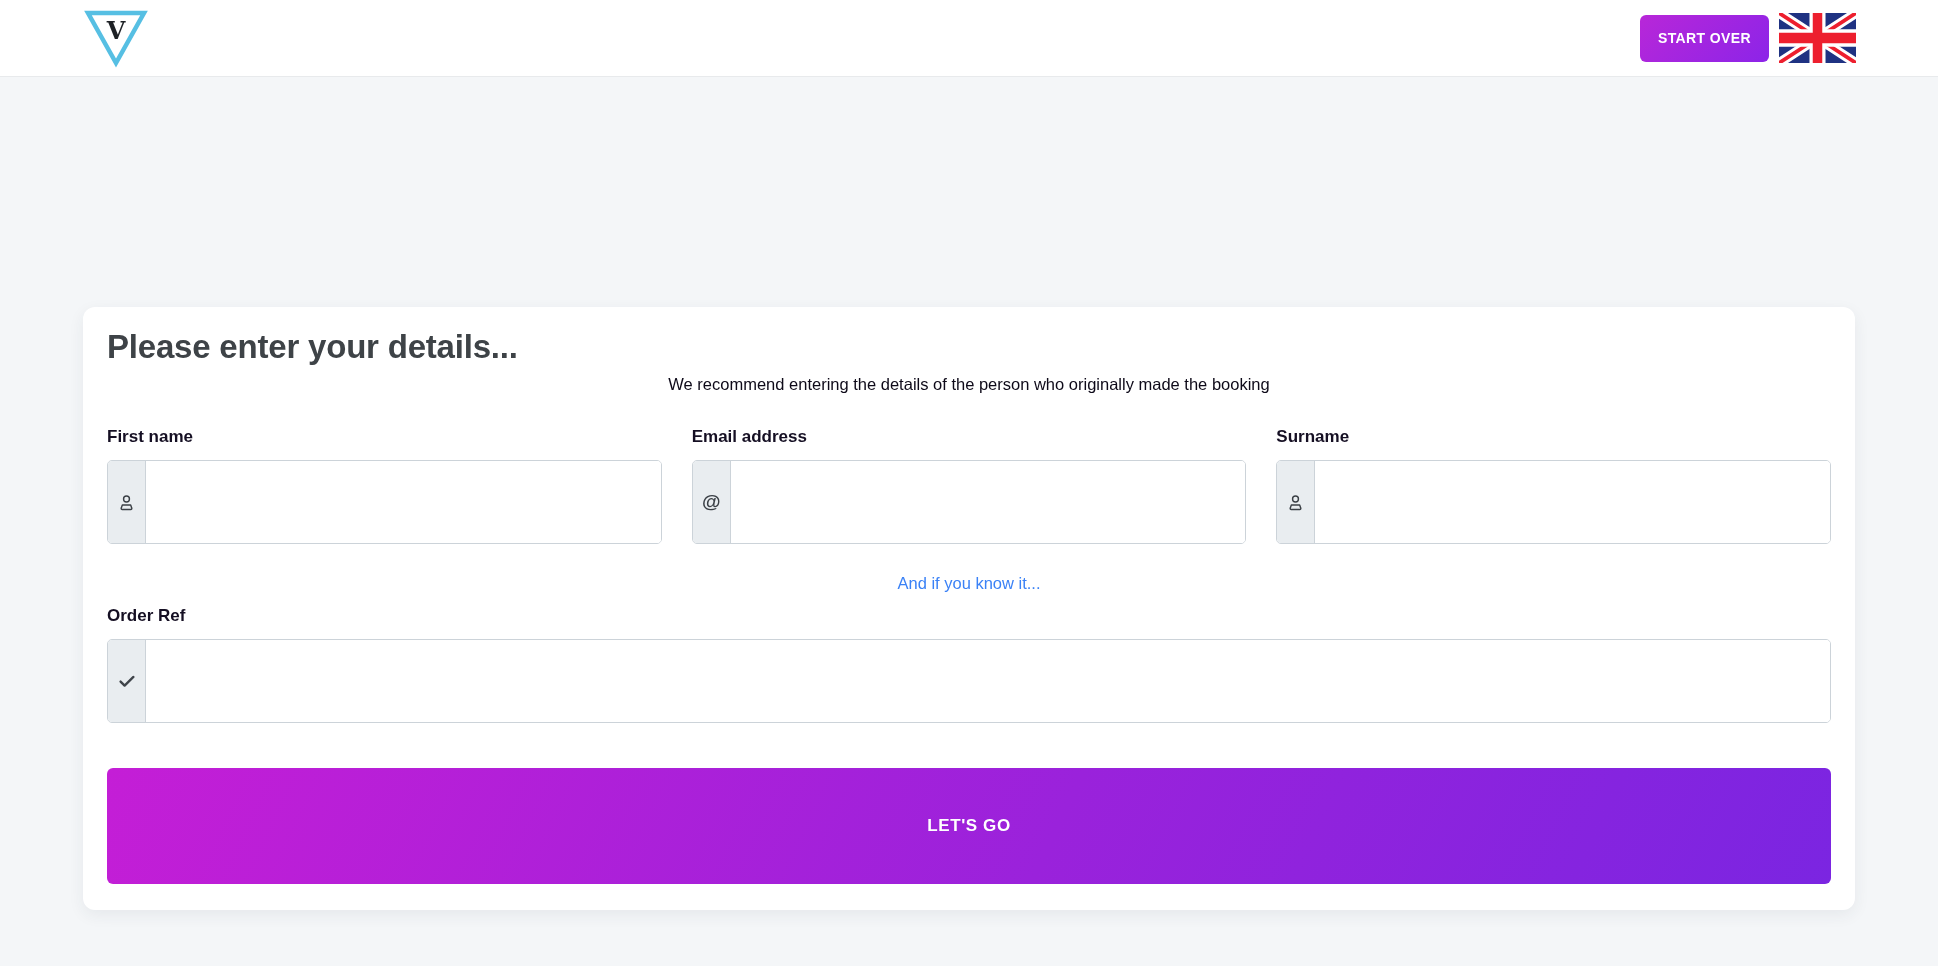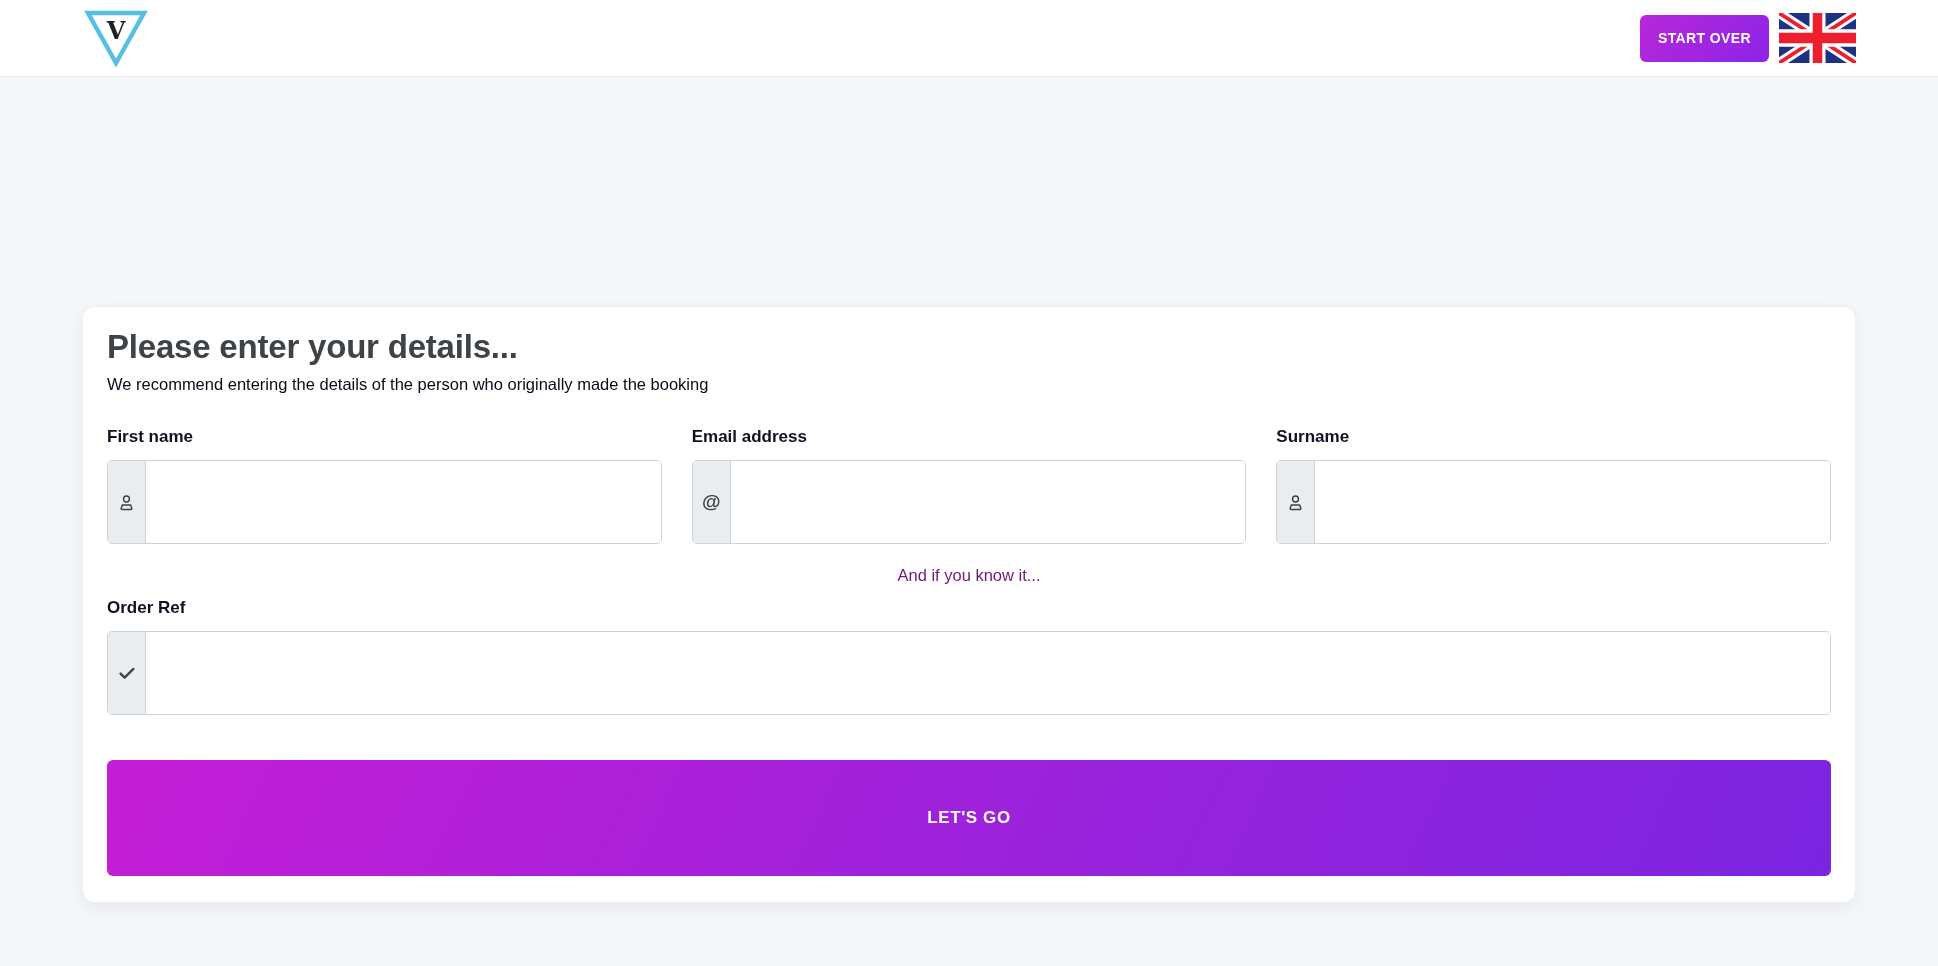--- a/index.html
+++ b/index.html
@@ -64,6 +64,7 @@
     margin: 0 0 33px;
     font-size: 16.5px;
     color: #0e0a19;
+    text-align: center;
   }
 
   .fields-row {

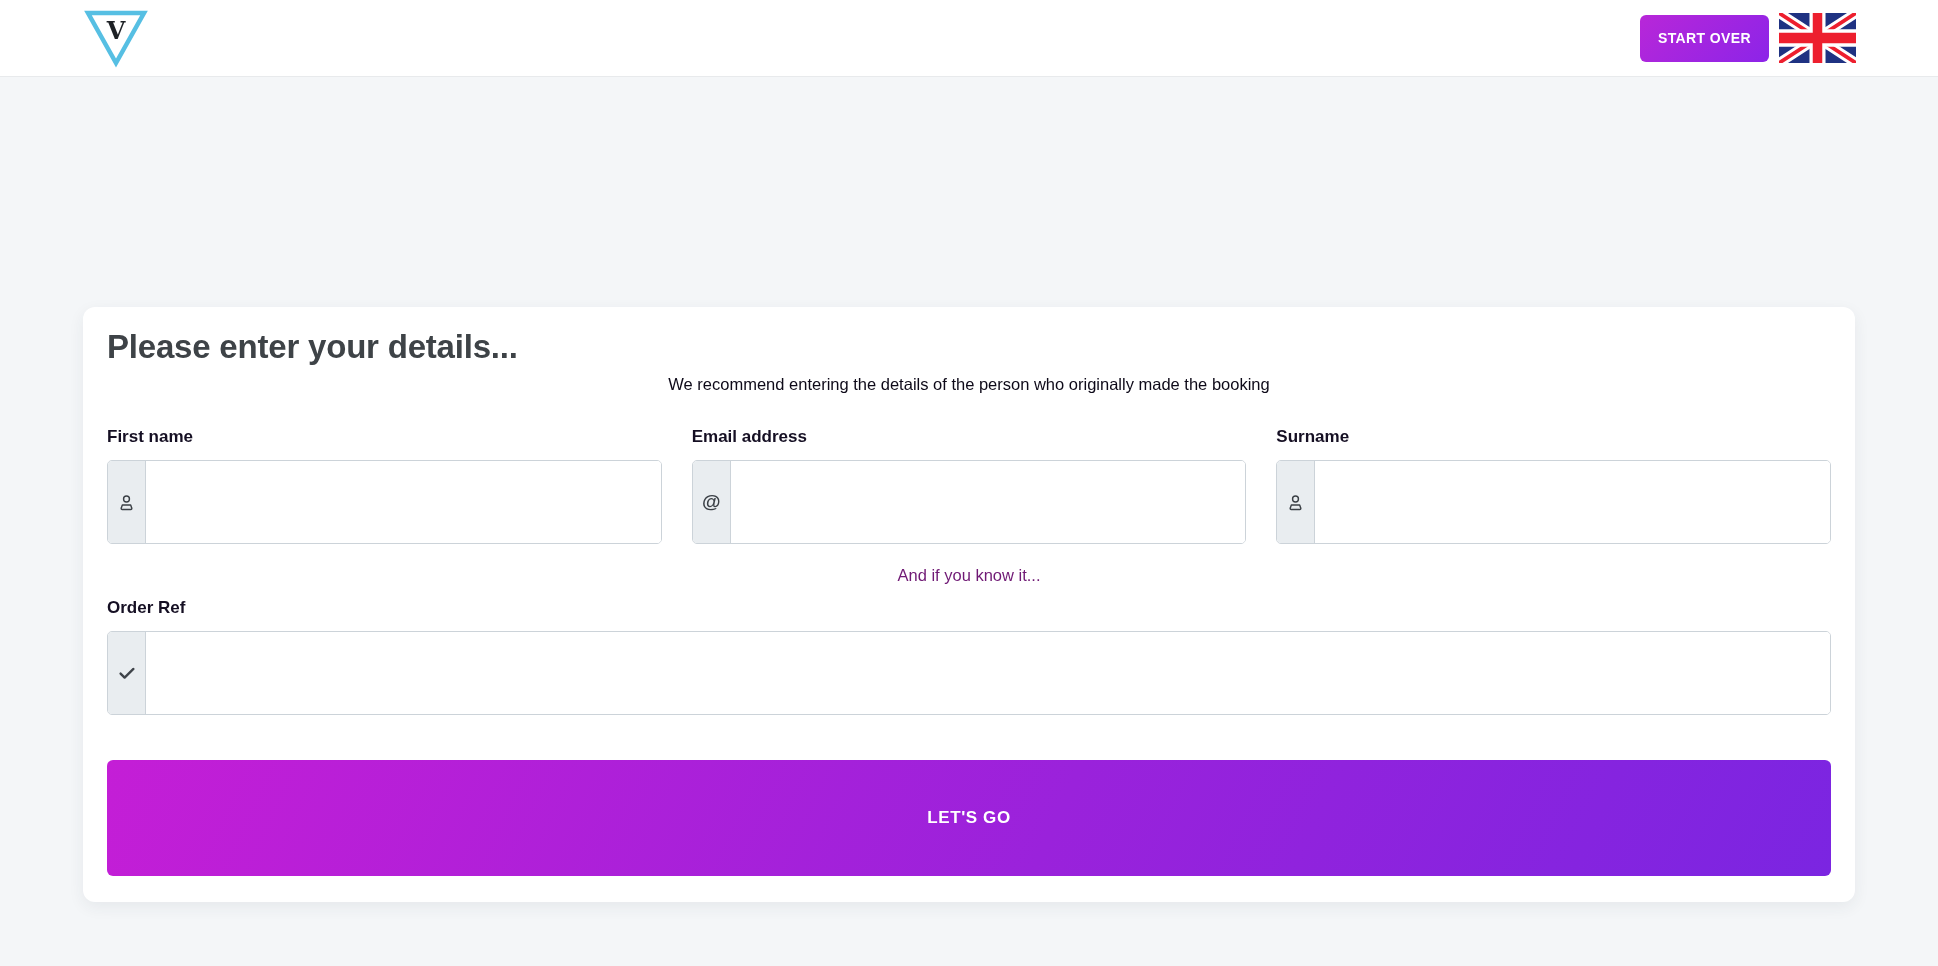--- a/index.html
+++ b/index.html
@@ -70,7 +70,7 @@
   .fields-row {
     display: flex;
     gap: 30px;
-    margin-bottom: 22px;
+    margin-bottom: 30px;
   }
   .field { flex: 1; min-width: 0; }
   .field-label {

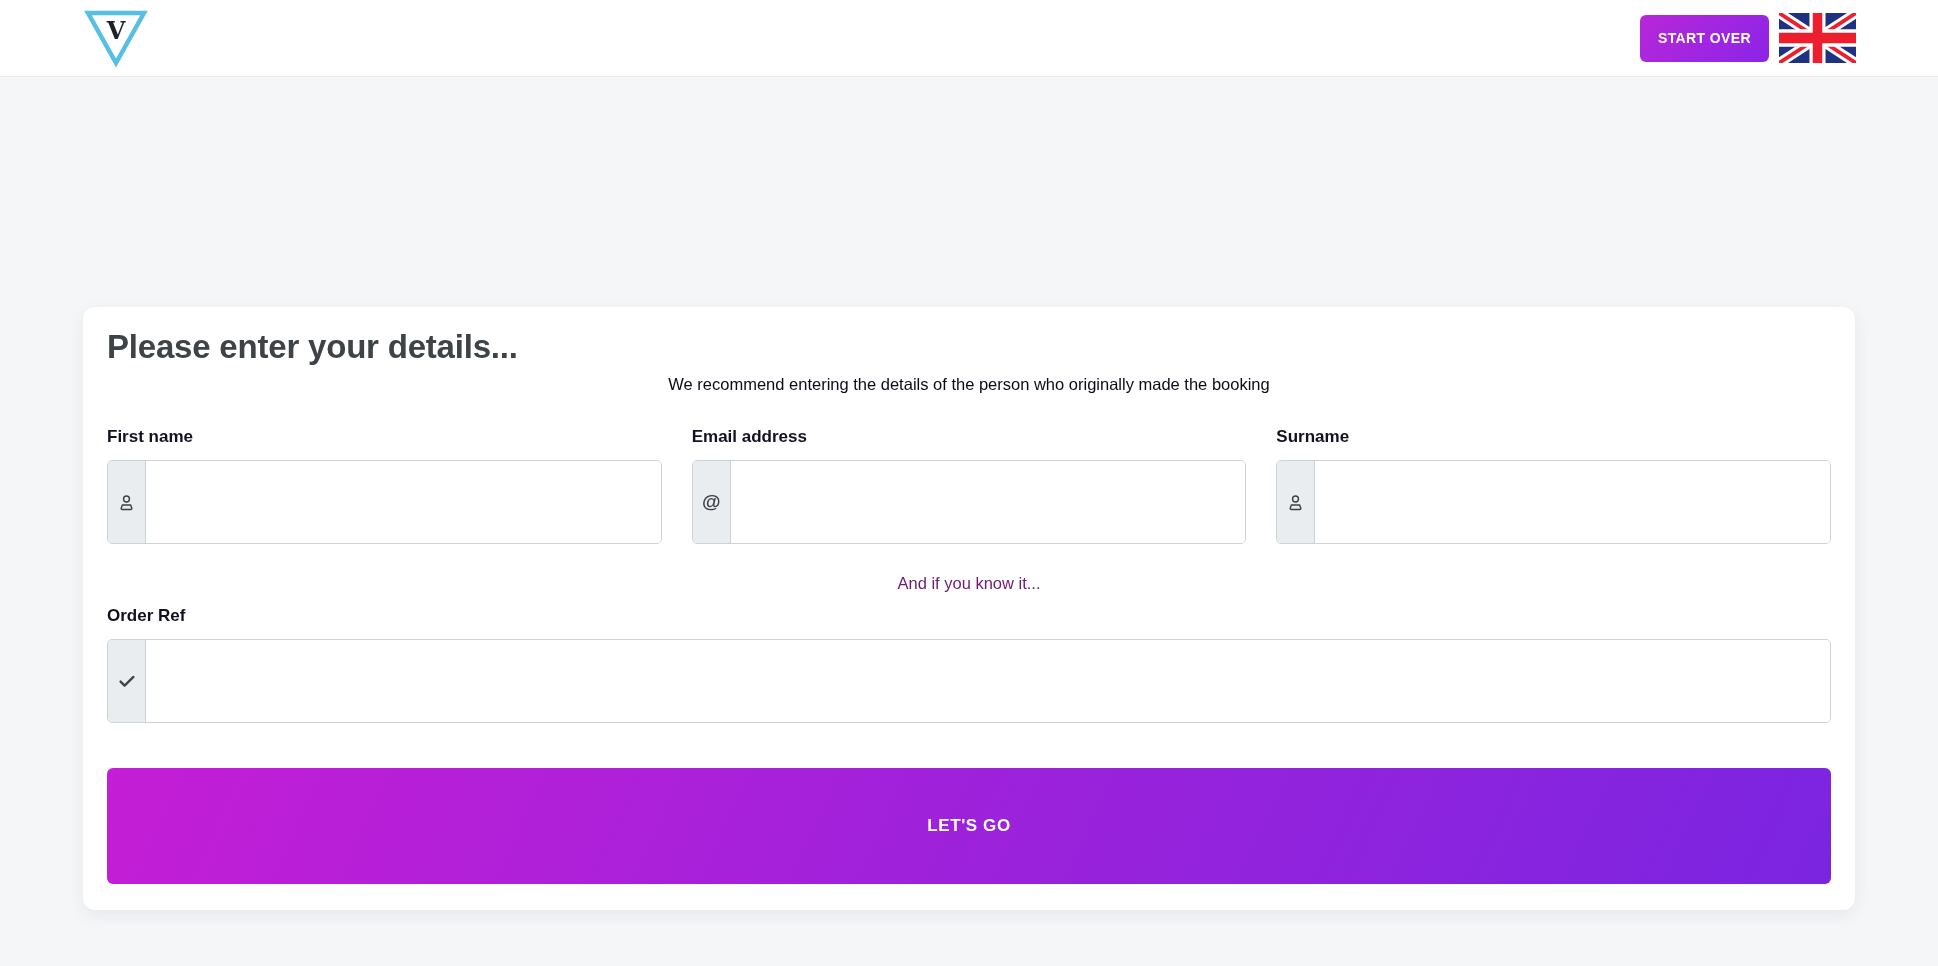--- a/index.html
+++ b/index.html
@@ -119,7 +119,7 @@
   .hint-line {
     text-align: center;
     font-size: 16.5px;
-    color: #701a75;
+    color: #3b82f6;
     margin: 0 0 13px;
   }
 

